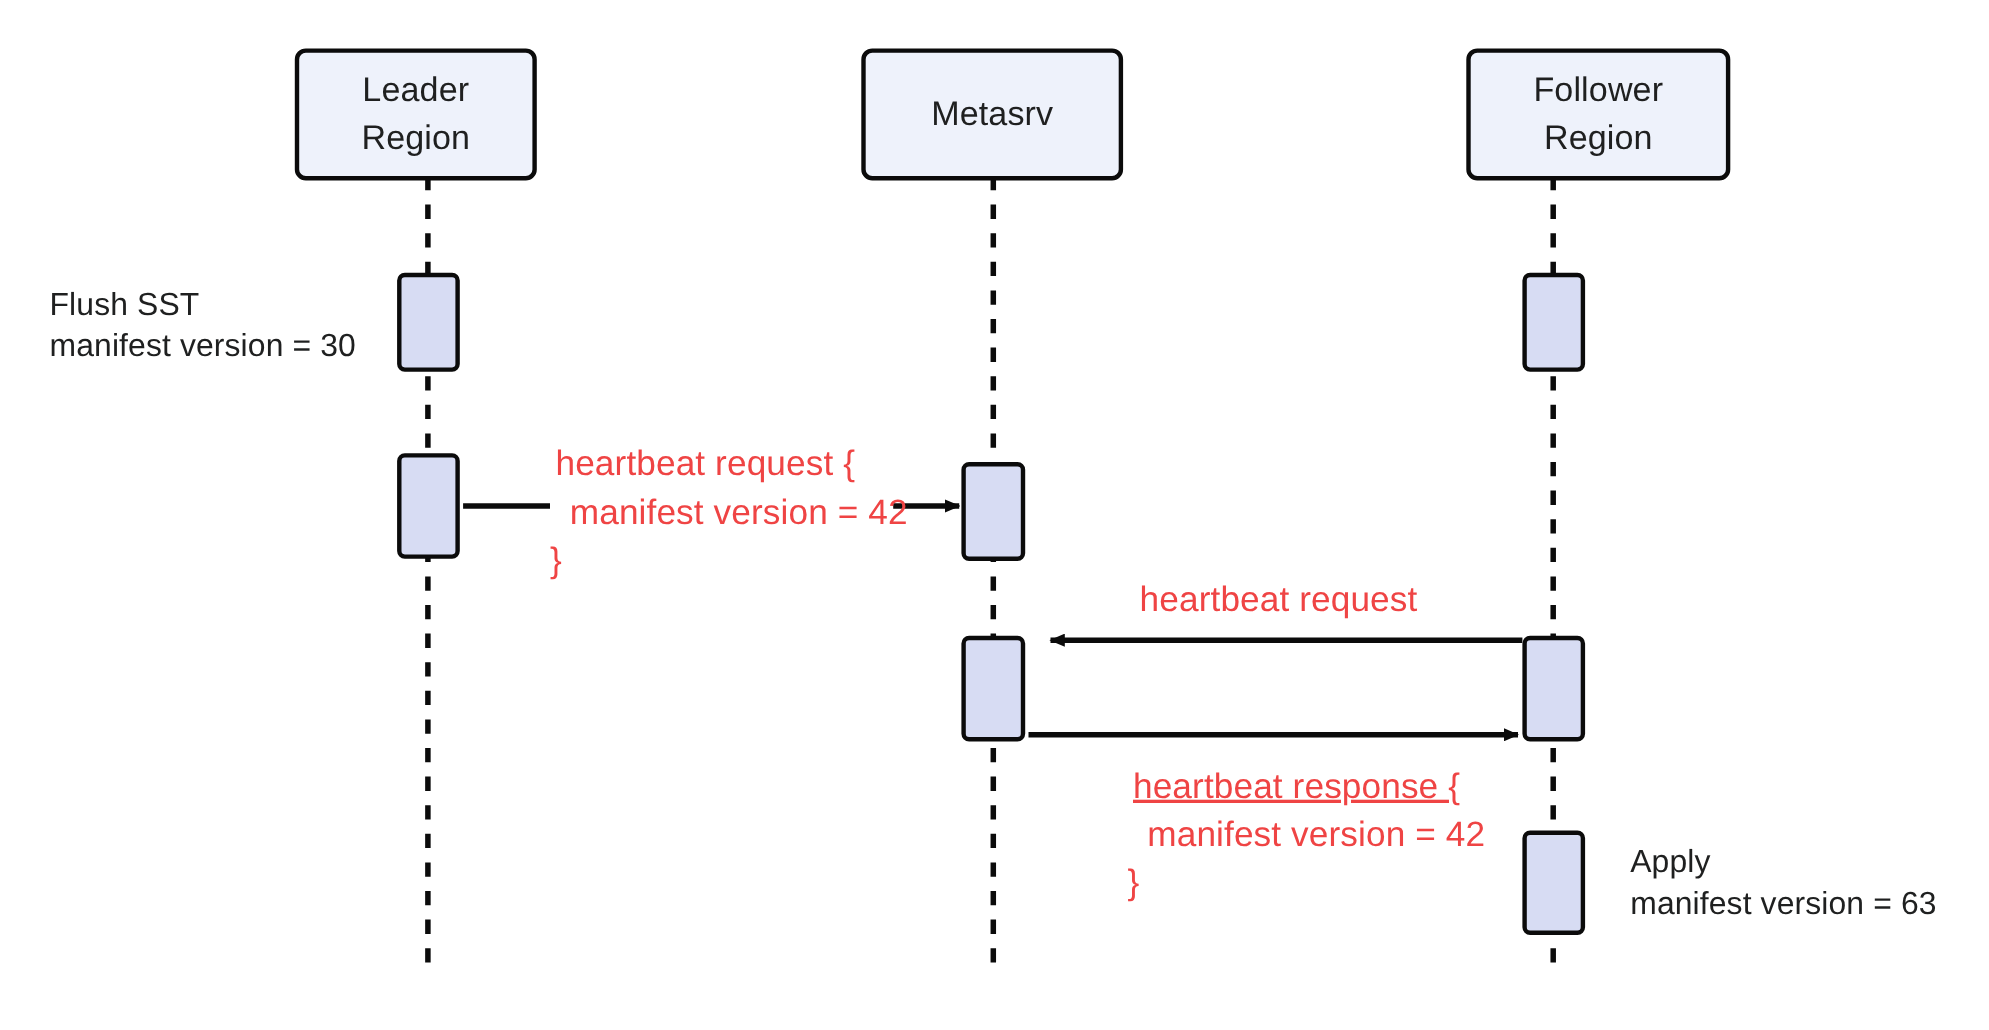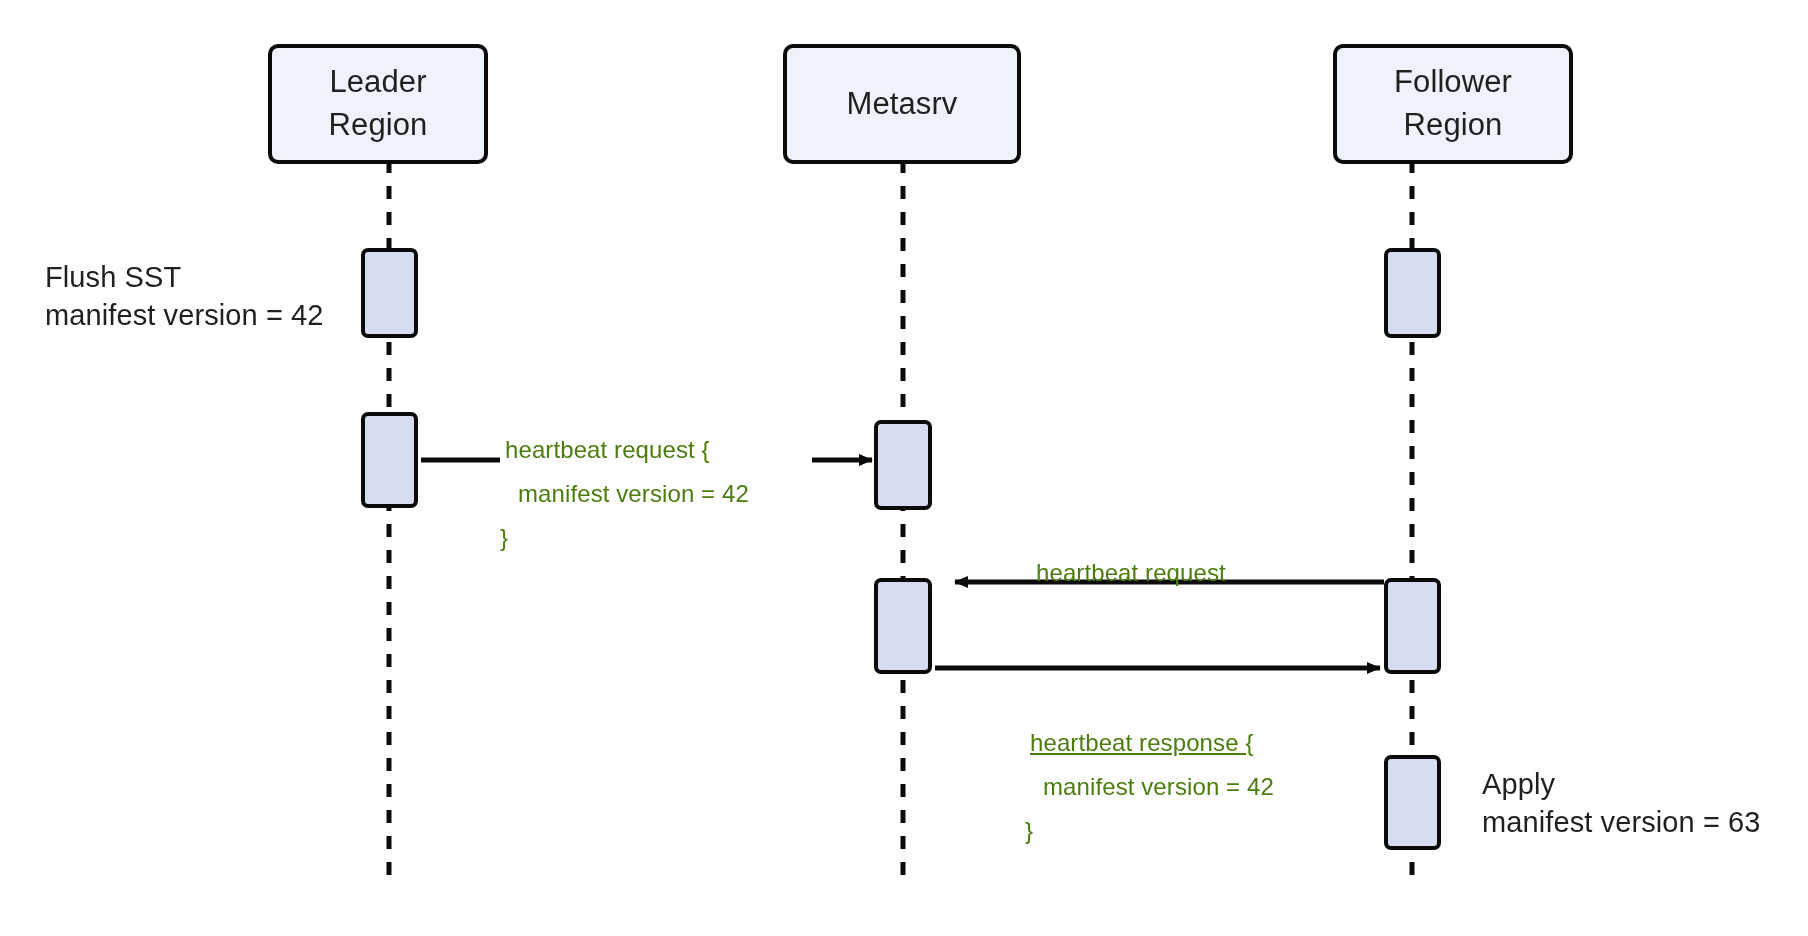--- a/index.html
+++ b/index.html
@@ -116,7 +116,7 @@
   <div class="activation" style="left:1384px; top:755px; width:57px; height:95px;"></div>
 
   <div class="note-text align-left" style="left:45px; top:258px; width:320px;">Flush SST
-manifest version = 42</div>
+manifest version = 30</div>
 
 
   <div class="note-text align-left" style="left:1482px; top:765px; width:310px;">Apply

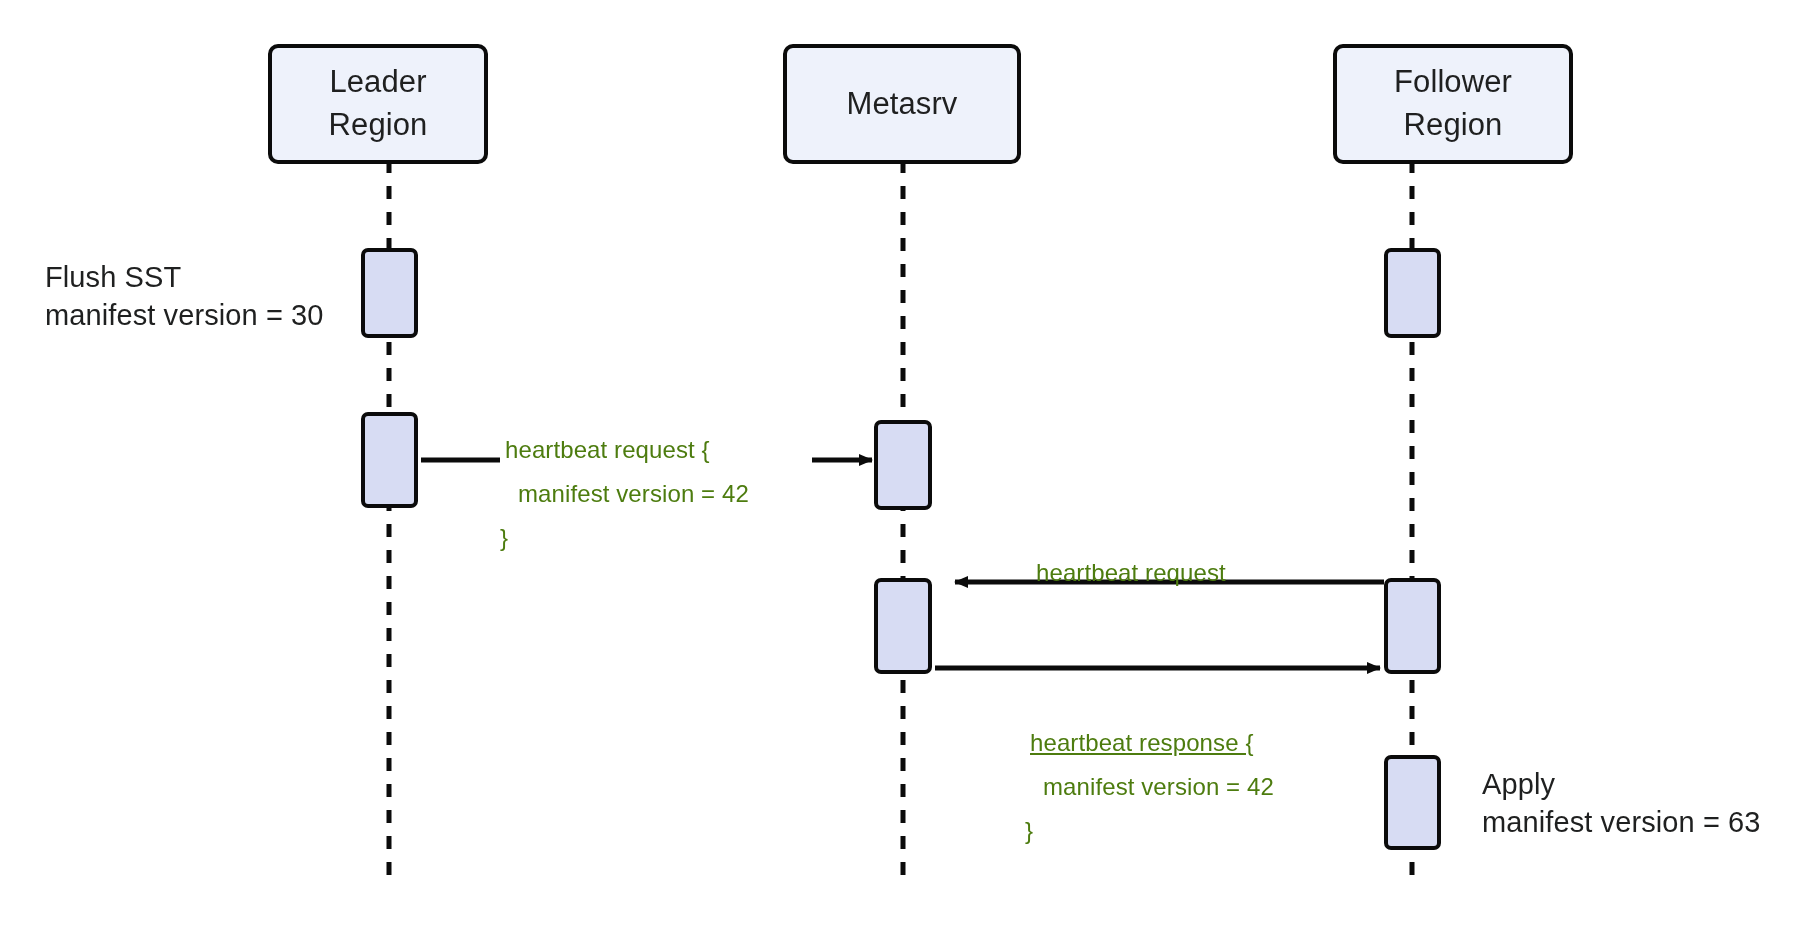--- a/index.html
+++ b/index.html
@@ -62,12 +62,11 @@
   .note-text.align-left { text-align: left; }
   .msg-text {
     position: absolute;
-    font-size: 24px;
+    font-size: 32px;
     line-height: 1.32;
-    color: #4d7c0f;
+    color: #ef4444;
     white-space: pre;
     letter-spacing: 0.1px;
-    margin-top: 34px;
   }
 </style>
 </head>

